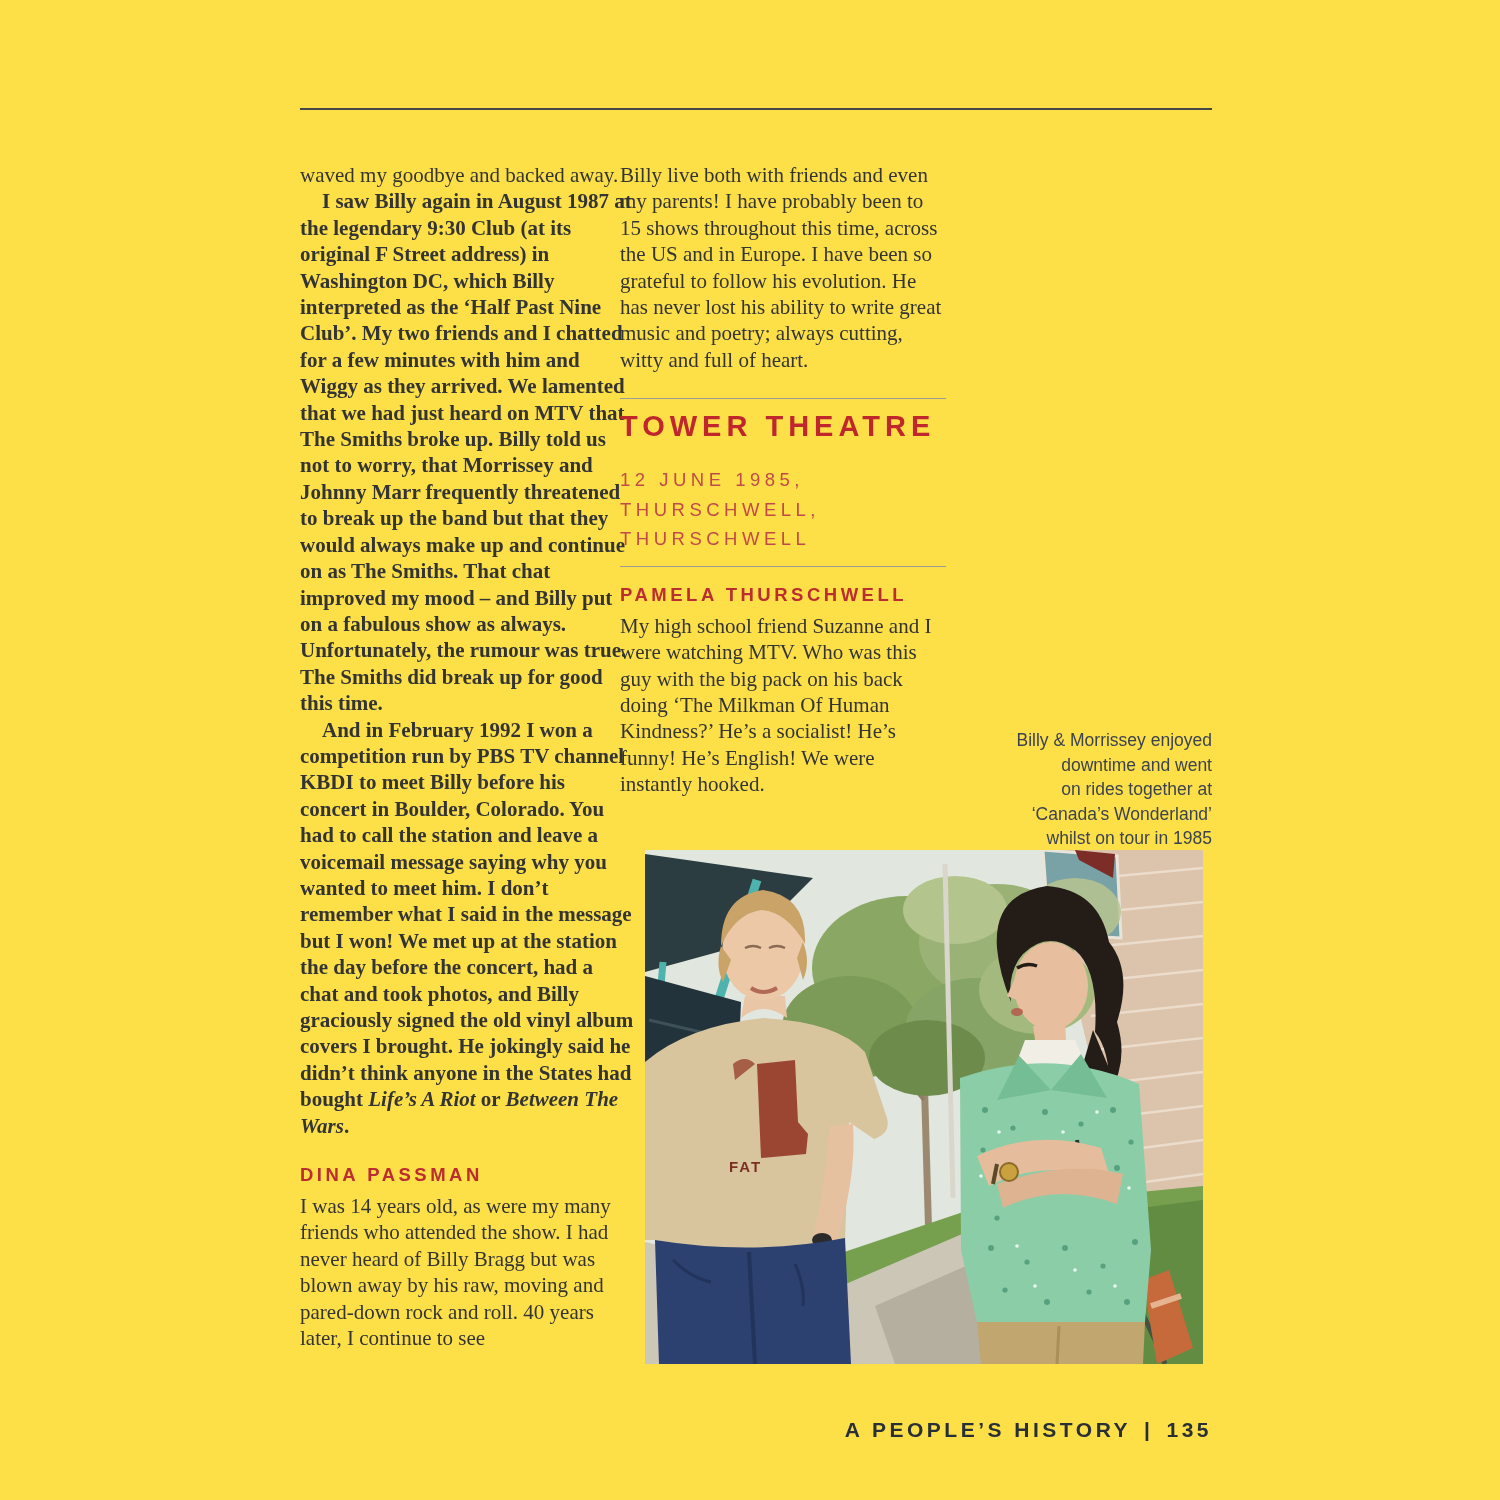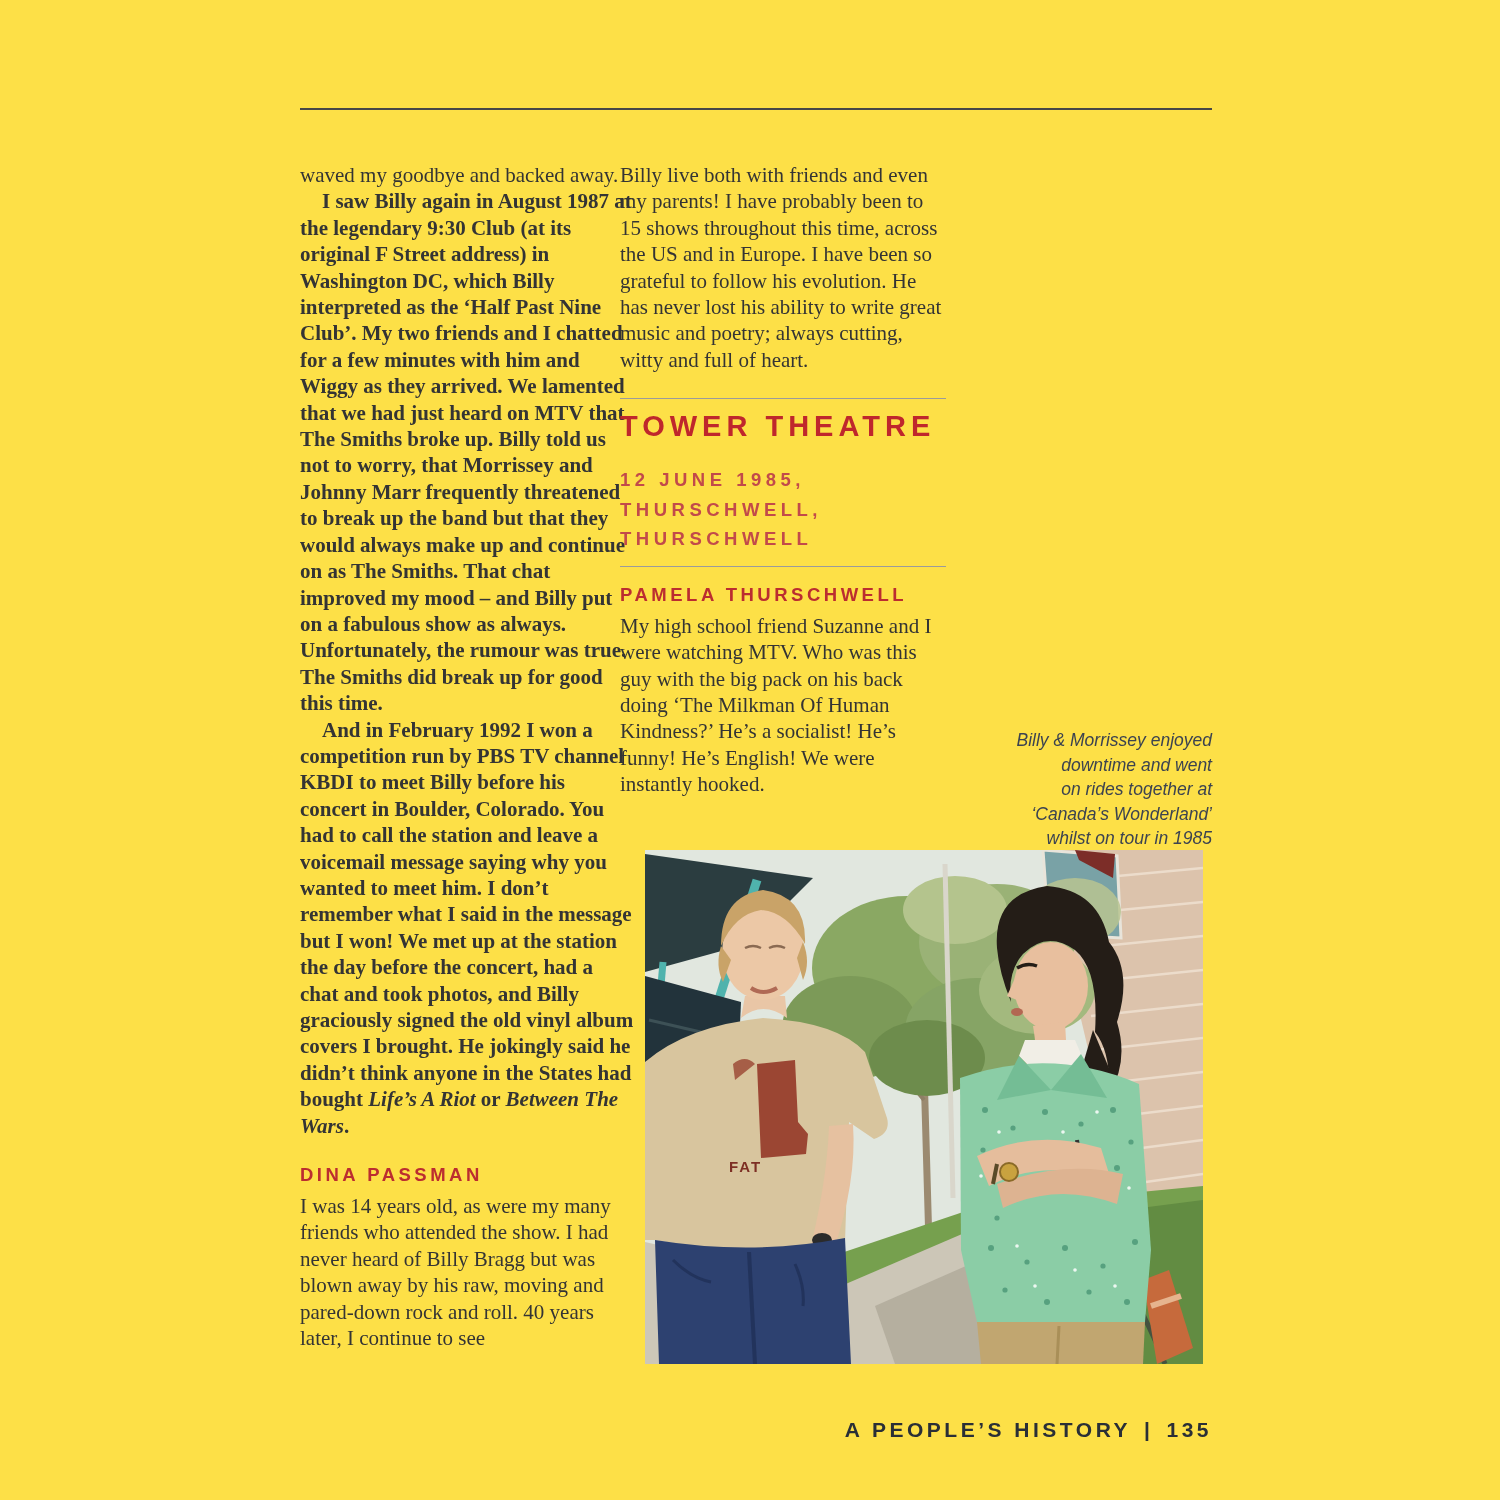--- a/index.html
+++ b/index.html
@@ -18,7 +18,7 @@
   .venue{margin:11px 0 0;font-family:"Liberation Sans",sans-serif;font-weight:700;
         font-size:29px;letter-spacing:5px;color:#bf272c;}
   .event-sub{margin:22px 0 12px;}
-  .event-sub div{font-family:"Liberation Sans",sans-serif;font-size:18.5px;font-weight:700;
+  .event-sub div{font-family:"Liberation Sans",sans-serif;font-size:18.5px;font-weight:400;
         letter-spacing:4.5px;color:#c24a4a;line-height:29.5px;}
   .pamela{margin-top:17px;}
   .caption{position:absolute;left:970px;top:728px;width:242px;text-align:right;

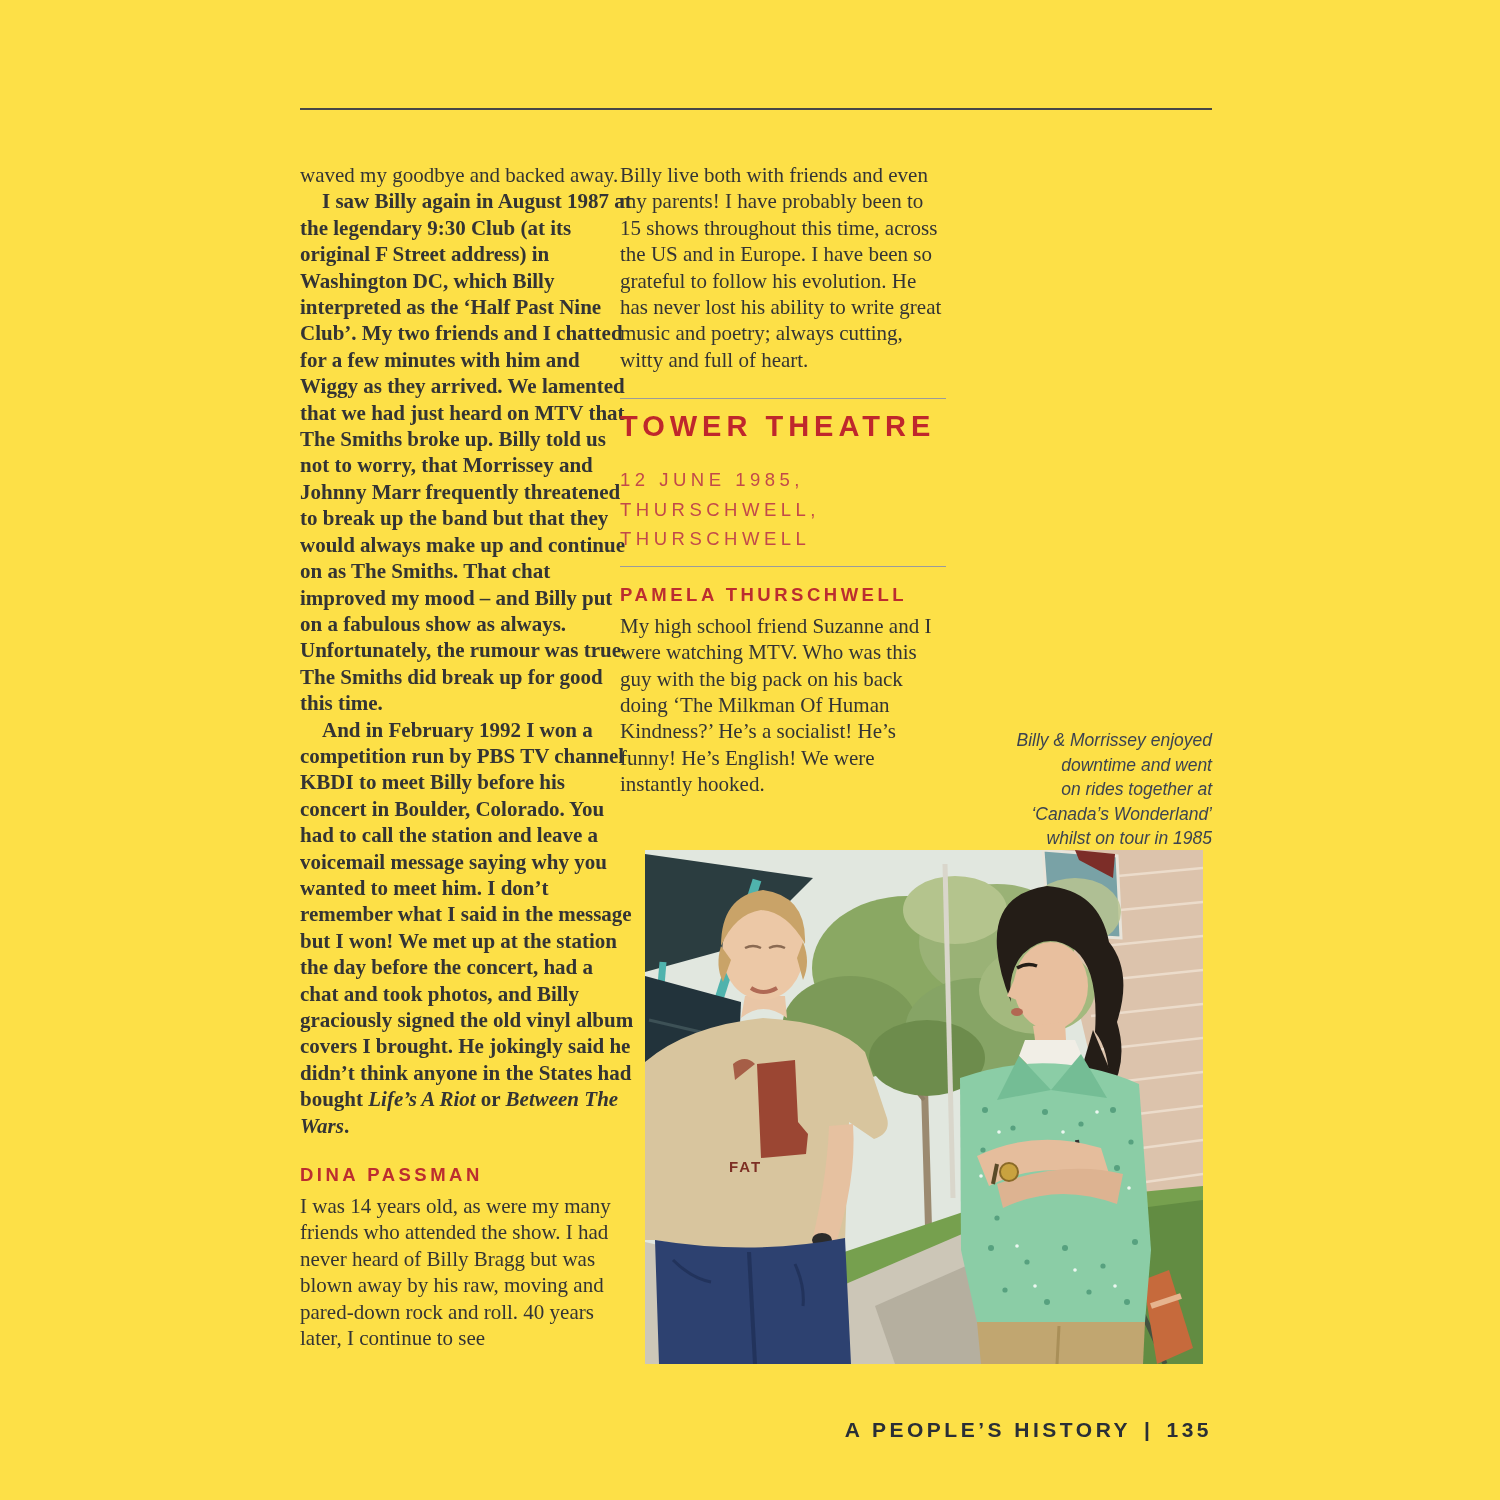--- a/index.html
+++ b/index.html
@@ -22,7 +22,7 @@
         letter-spacing:4.5px;color:#c24a4a;line-height:29.5px;}
   .pamela{margin-top:17px;}
   .caption{position:absolute;left:970px;top:728px;width:242px;text-align:right;
-        font-family:"Liberation Sans",sans-serif;font-style:italic;font-size:17.5px;
+        font-family:"Liberation Sans",sans-serif;font-size:17.5px;
         line-height:24.5px;color:#3c4350;}
   .caption span{display:block;}
   .photo{position:absolute;left:645px;top:850px;width:558px;height:514px;}

